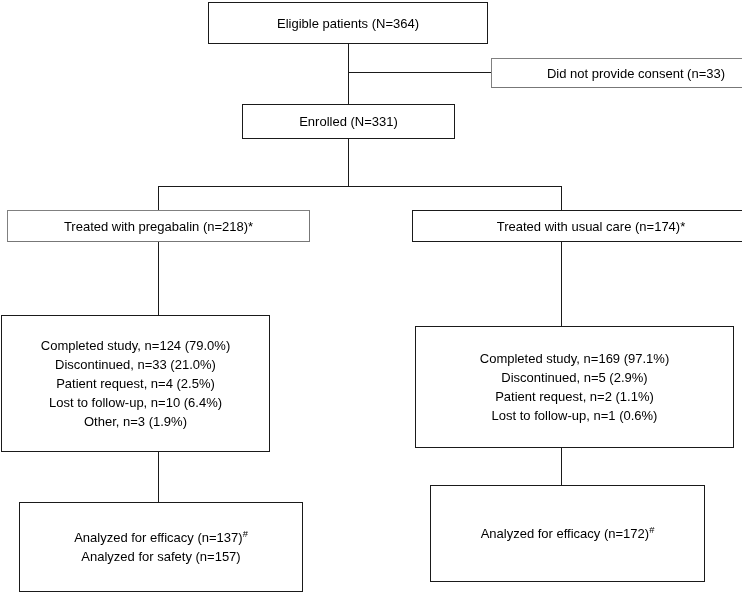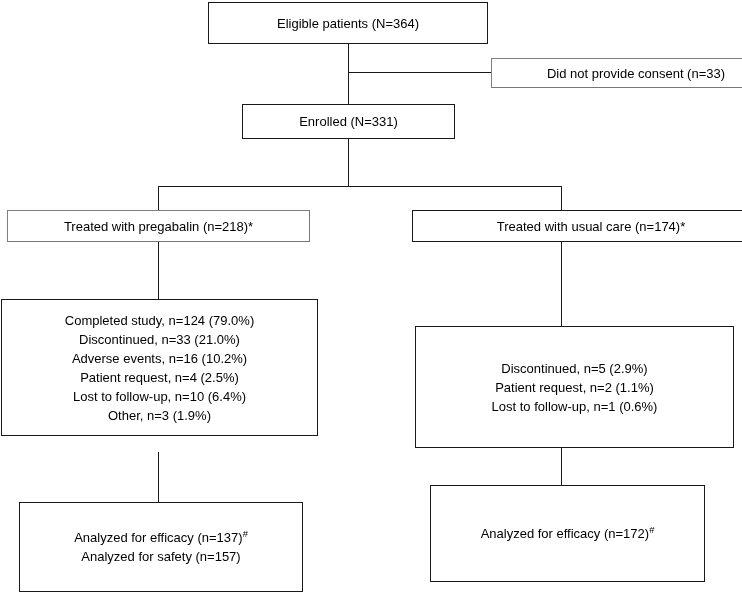--- a/index.html
+++ b/index.html
@@ -89,7 +89,7 @@
     <span class="line">Treated with usual care (n=174)*</span>
   </div>
 
-  <div class="node" style="left:1px; top:299px; width:317px; height:137px;">
+  <div class="node" style="left:1px; top:315px; width:269px; height:137px;">
     <span class="line">Completed study, n=124 (79.0%)</span>
     <span class="line">Discontinued, n=33 (21.0%)</span>
     <span class="line">Adverse events, n=16 (10.2%)</span>

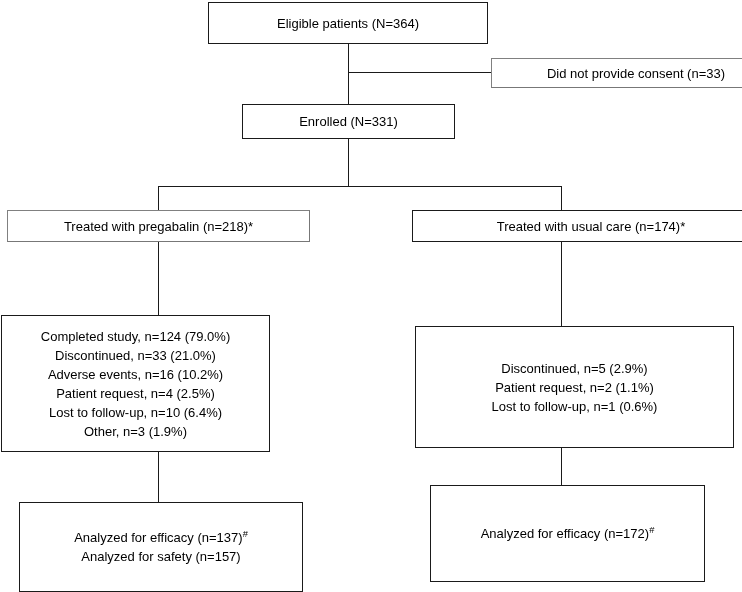--- a/index.html
+++ b/index.html
@@ -99,6 +99,7 @@
   </div>
 
   <div class="node" style="left:415px; top:326px; width:319px; height:122px;">
+    <span class="line">Completed study, n=169 (97.1%)</span>
     <span class="line">Discontinued, n=5 (2.9%)</span>
     <span class="line">Patient request, n=2 (1.1%)</span>
     <span class="line">Lost to follow-up, n=1 (0.6%)</span>

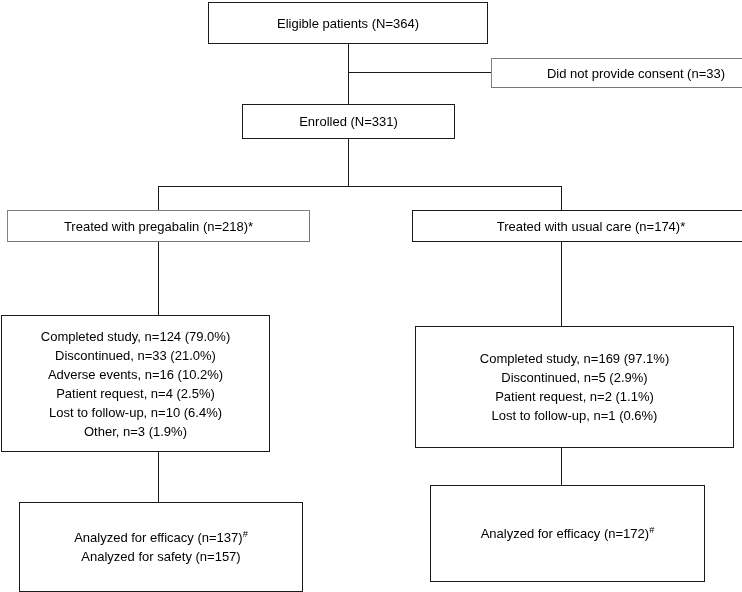--- a/index.html
+++ b/index.html
@@ -92,7 +92,6 @@
   <div class="node" style="left:1px; top:315px; width:269px; height:137px;">
     <span class="line">Completed study, n=124 (79.0%)</span>
     <span class="line">Discontinued, n=33 (21.0%)</span>
-    <span class="line">Adverse events, n=16 (10.2%)</span>
     <span class="line">Patient request, n=4 (2.5%)</span>
     <span class="line">Lost to follow-up, n=10 (6.4%)</span>
     <span class="line">Other, n=3 (1.9%)</span>

